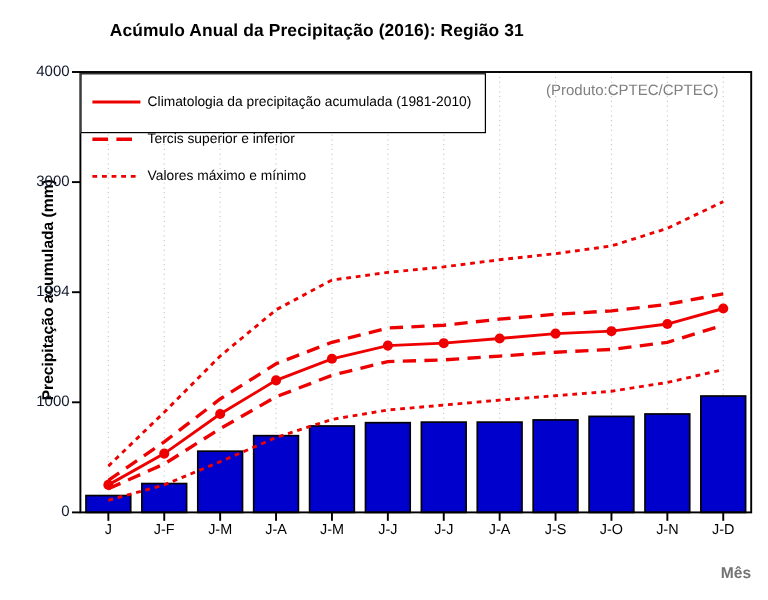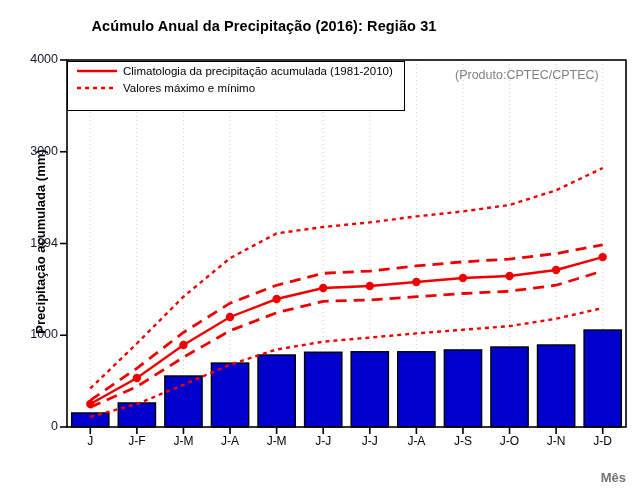--- a/index.html
+++ b/index.html
@@ -80,7 +80,7 @@
     height: 16px;
     display: flex;
     align-items: center;
-    margin-top: 1px;
+    margin-top: 15px;
   }
   .legend-key {
     width: 44px;

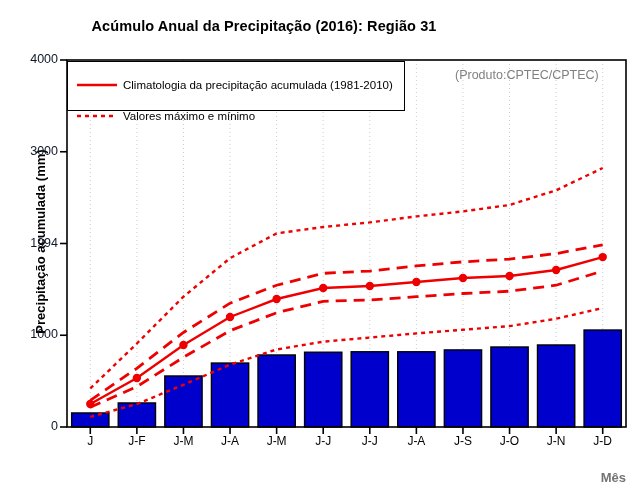--- a/index.html
+++ b/index.html
@@ -232,6 +232,14 @@
     <div class="legend-row">
       <span class="legend-key">
         <svg width="44" height="14">
+            <line x1="2" y1="7" x2="42" y2="7" stroke="#ee0000" stroke-width="2.8" stroke-dasharray="13 7"></line>
+          </svg>
+      </span>
+      <span class="legend-text">Tercis superior e inferior</span>
+    </div>
+    <div class="legend-row">
+      <span class="legend-key">
+        <svg width="44" height="14">
             <line x1="2" y1="7" x2="42" y2="7" stroke="#ee0000" stroke-width="2.4" stroke-dasharray="4 4"></line>
           </svg>
       </span>

